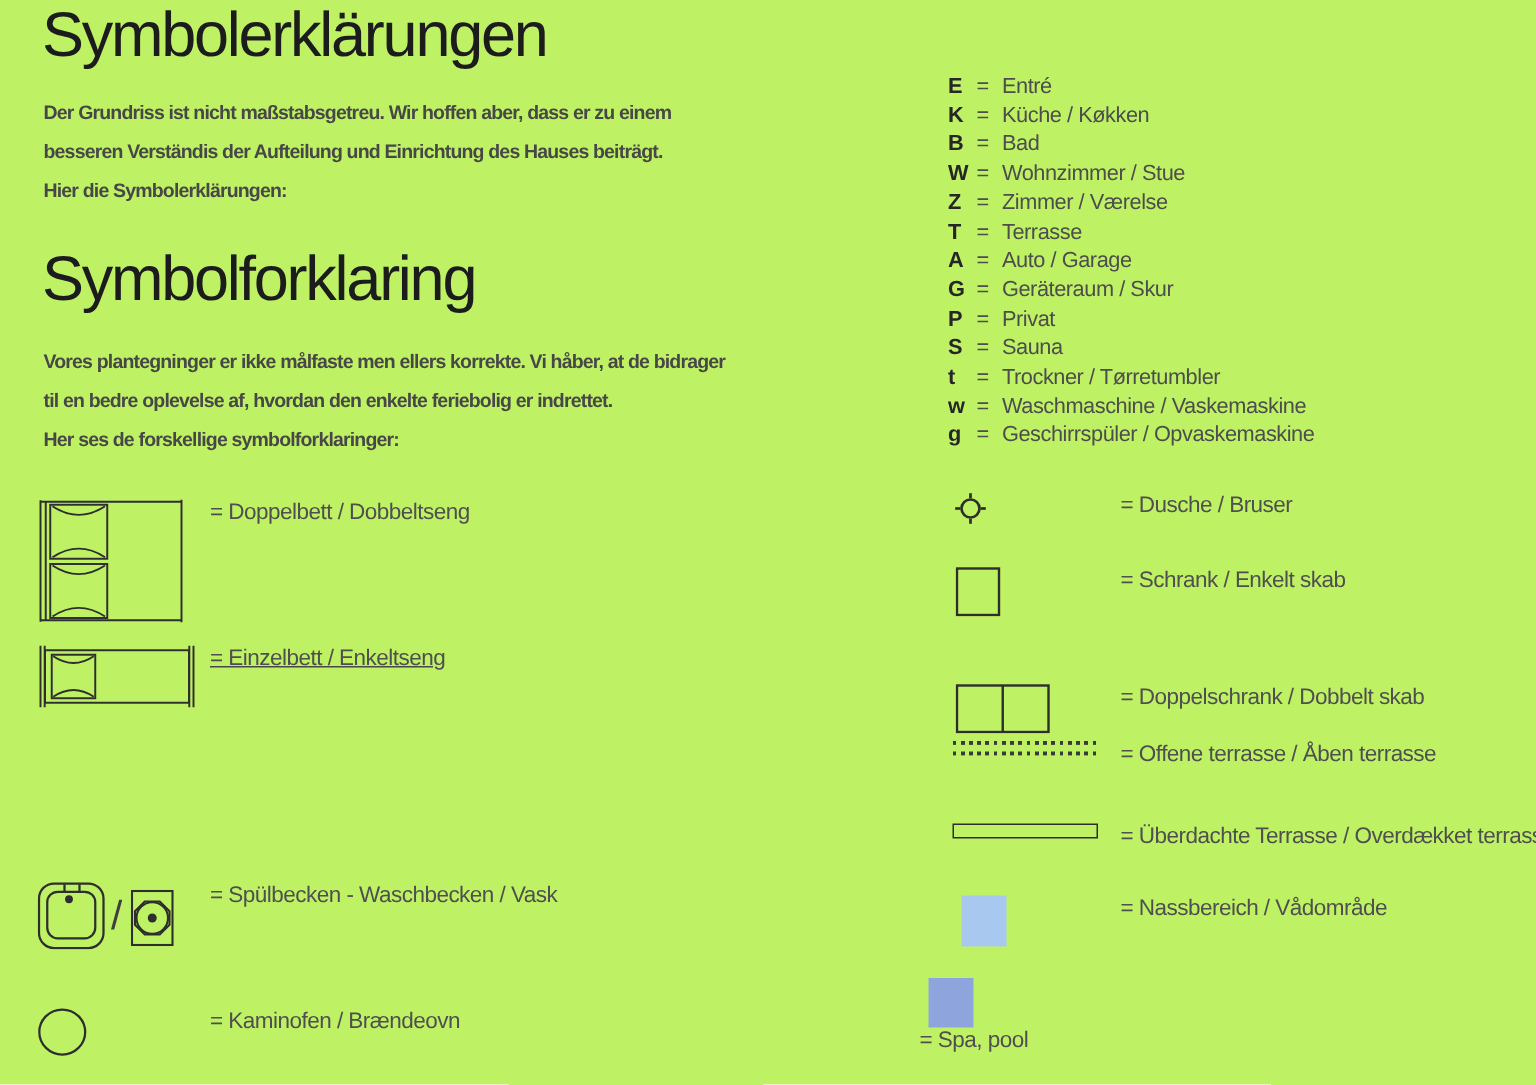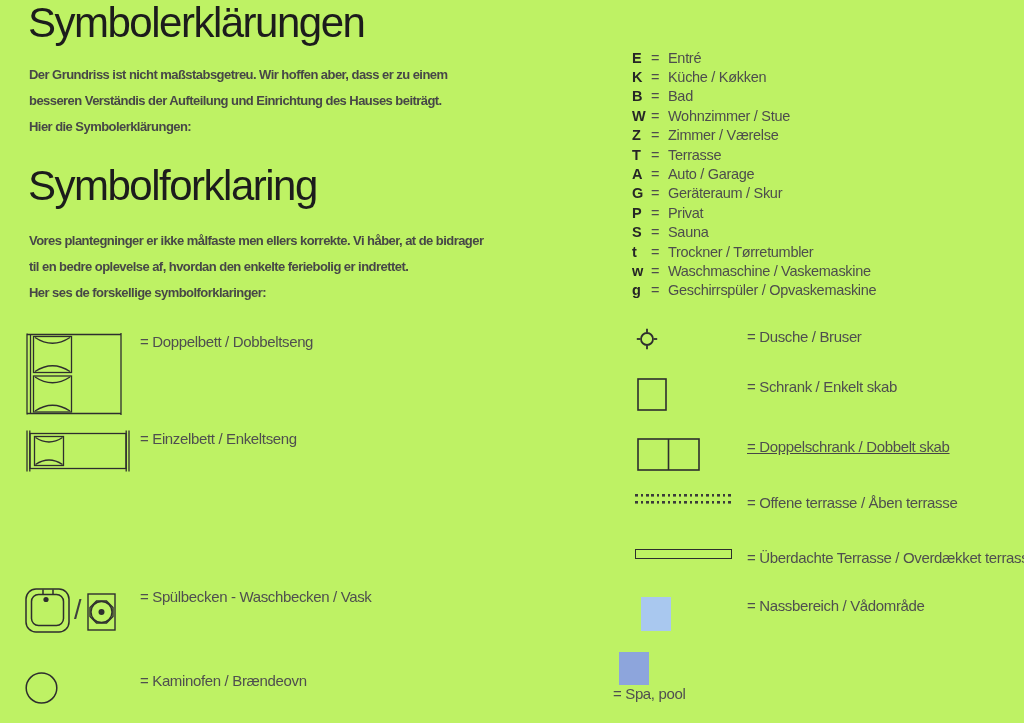--- a/index.html
+++ b/index.html
@@ -155,7 +155,7 @@
     <span class="sym-label">= Doppelbett / Dobbeltseng</span>
   </div>
 
-  <div class="sym-row left-col" style="left:25px;top:430px;height:42px;">
+  <div class="sym-row left-col" style="left:25px;top:430px;height:42px;text-decoration:underline;">
     <div class="icon-cell">
       <svg width="106" height="42" viewBox="0 0 106 42">
         <g class="stroke" stroke-width="1.3">

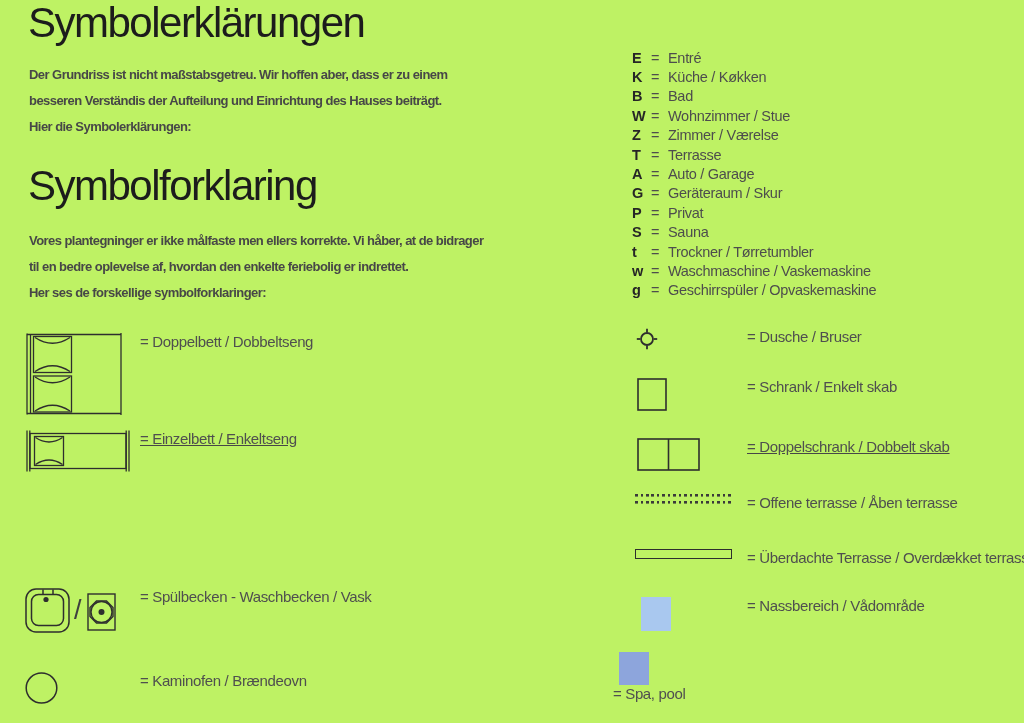--- a/index.html
+++ b/index.html
@@ -231,7 +231,7 @@
     <span class="sym-label">= Schrank / Enkelt skab</span>
   </div>
 
-  <div class="sym-row right-col" style="left:635px;top:438px;height:33px;text-decoration:underline;">
+  <div class="sym-row right-col" style="left:635px;top:456px;height:33px;">
     <div class="icon-cell">
       <svg width="64" height="33" viewBox="0 0 64 33" style="margin-left:2px;">
         <g class="stroke" stroke-width="1.6">

